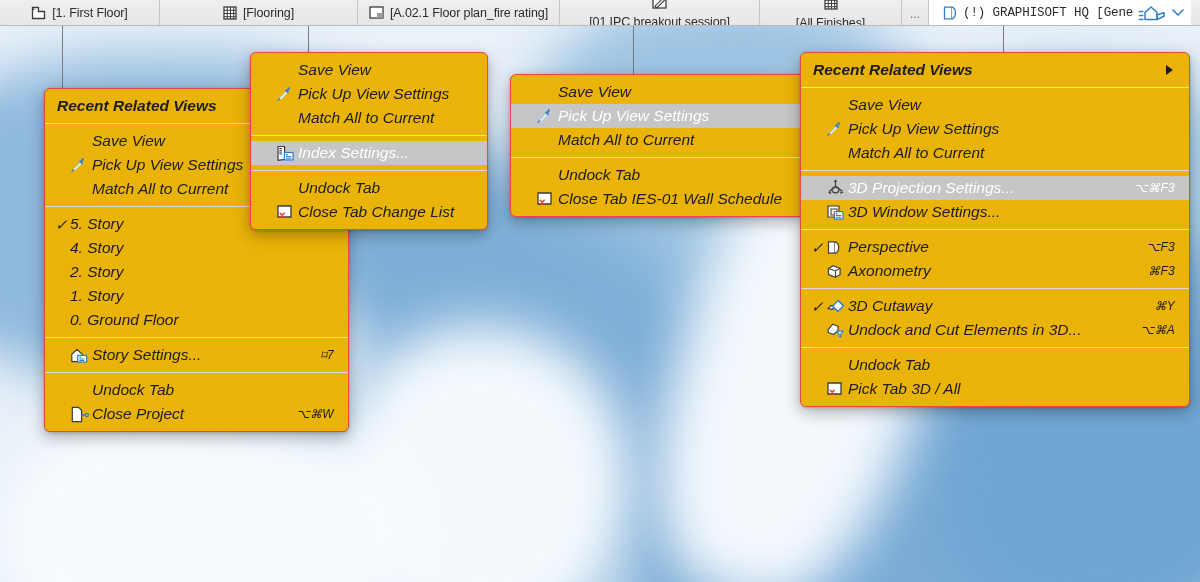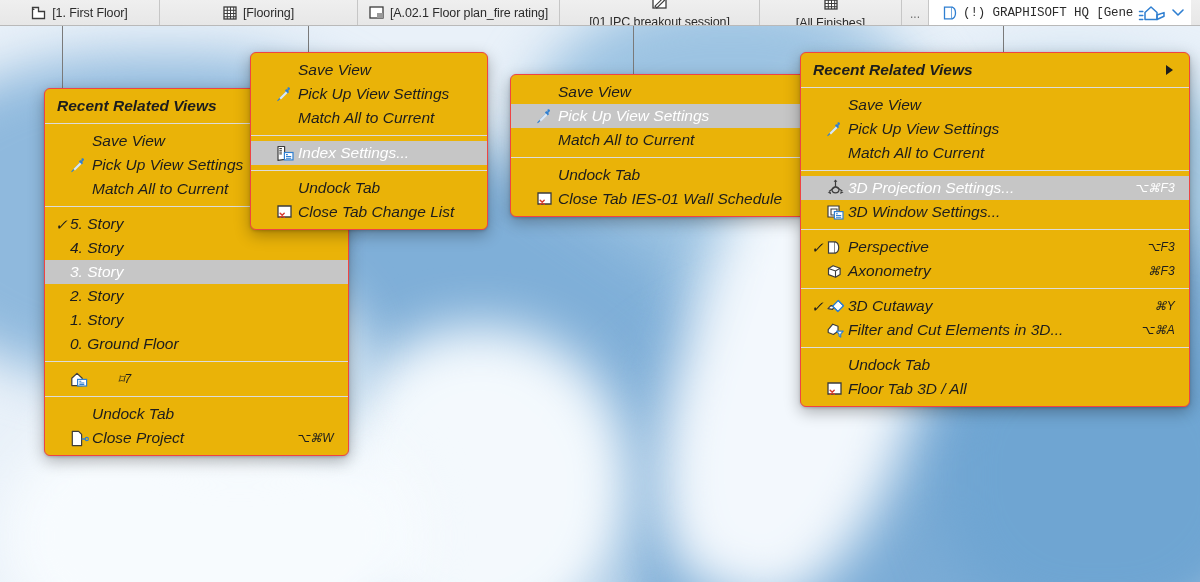--- a/index.html
+++ b/index.html
@@ -252,10 +252,6 @@
     <span class="tick"></span>
     <span class="lbl">4. Story</span>
   </div>
-  <div class="mi hl">
-    <span class="tick"></span>
-    <span class="lbl">3. Story</span>
-  </div>
   <div class="mi">
     <span class="tick"></span>
     <span class="lbl">2. Story</span>

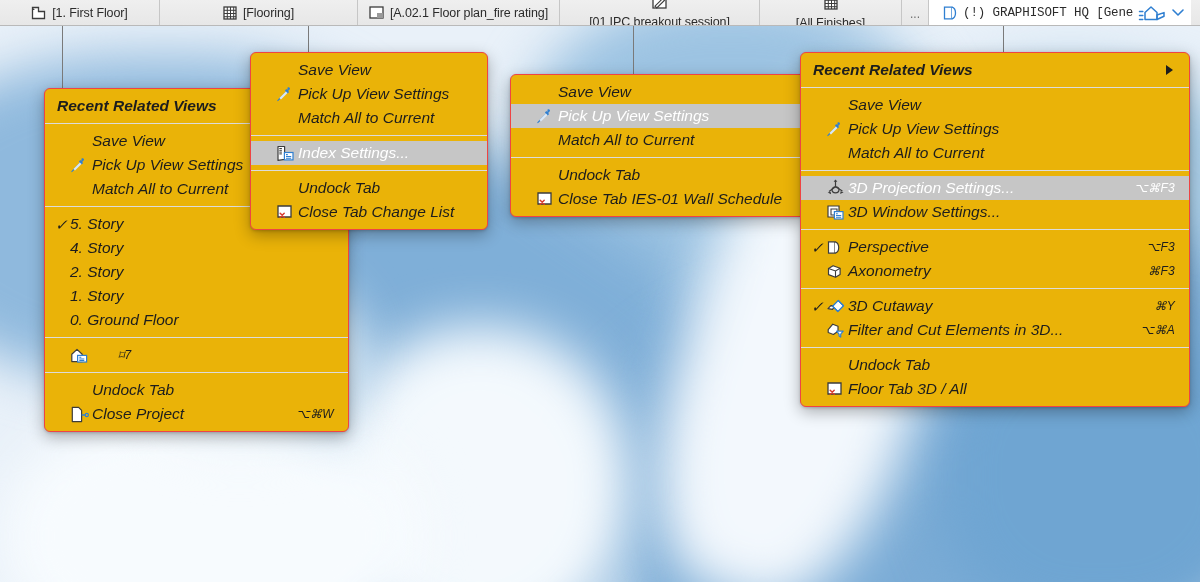--- a/index.html
+++ b/index.html
@@ -491,7 +491,7 @@
           <path d="M10.6 10.1h6.6l-2.5 3v3l-1.6-1.1v-1.9z" fill="#fff" stroke="#2f7fd1" stroke-width="1.2" stroke-linejoin="round"></path>
         </svg>
     </span>
-    <span class="lbl">Filter and Cut Elements in 3D...</span>
+    <span class="lbl">Undock and Cut Elements in 3D...</span>
     <span class="key">⌥⌘A</span>
   </div>
 

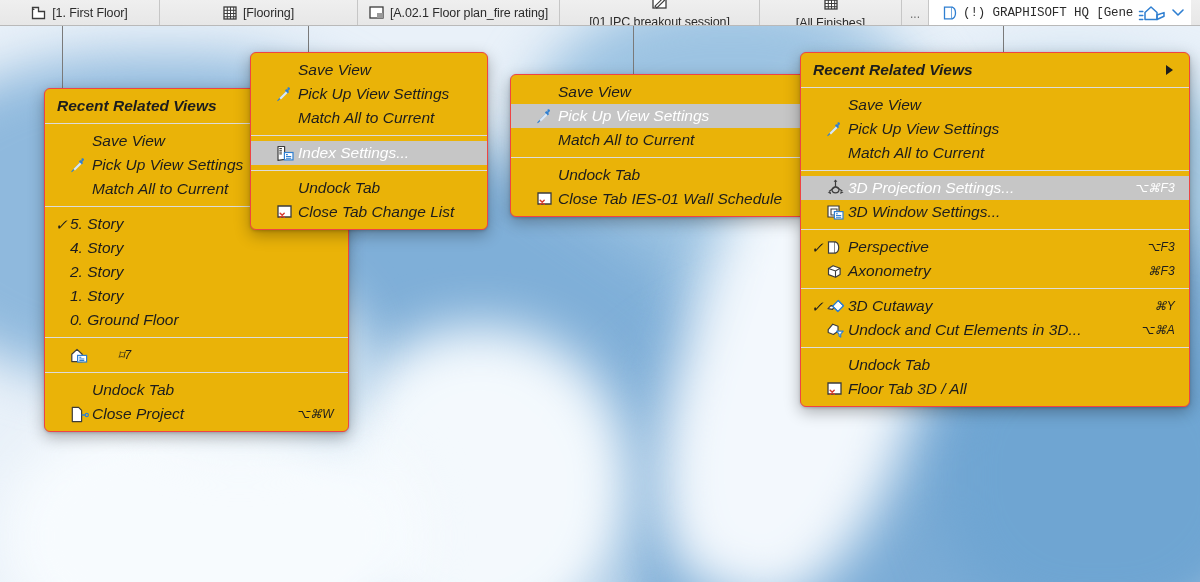--- a/index.html
+++ b/index.html
@@ -276,6 +276,7 @@
           <path d="M9.3 10.3h2M9.3 12h5M9.3 13.5h5" stroke="#2f7fd1" stroke-width="1.1"></path>
         </svg>
     </span>
+    <span class="lbl">Story Settings...</span>
     <span class="key">⌑7</span>
   </div>
 

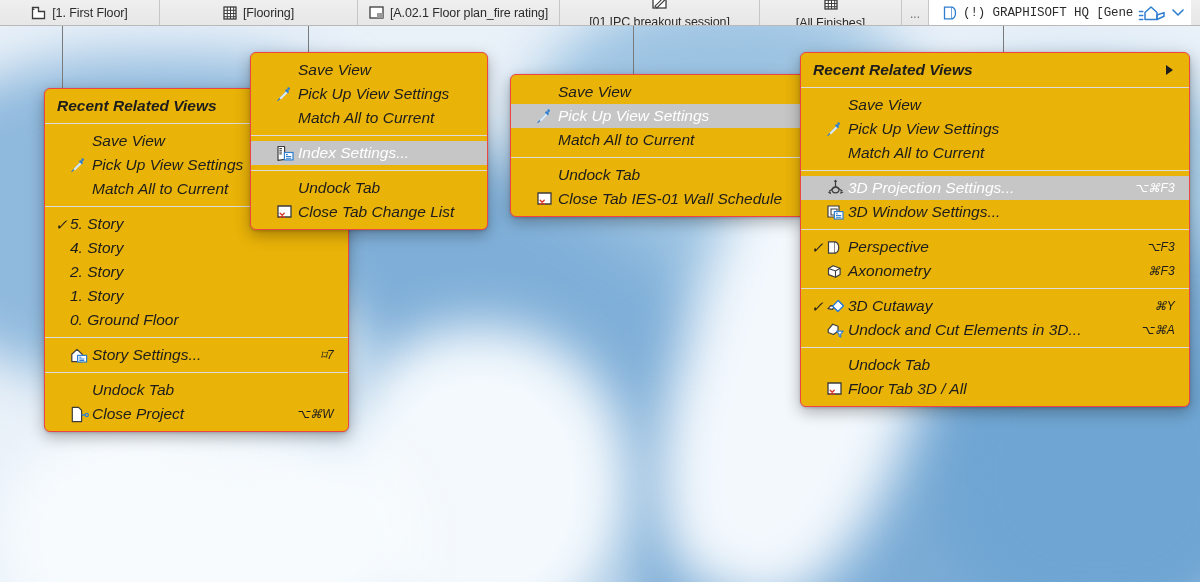--- a/index.html
+++ b/index.html
@@ -511,7 +511,7 @@
           <path d="M4.2 9.3l4 4M8.2 9.3l-4 4" stroke="#d93c2e" stroke-width="1.5" stroke-linecap="round"></path>
         </svg>
     </span>
-    <span class="lbl">Floor Tab 3D / All</span>
+    <span class="lbl">Pick Tab 3D / All</span>
   </div>
 </div>
 

